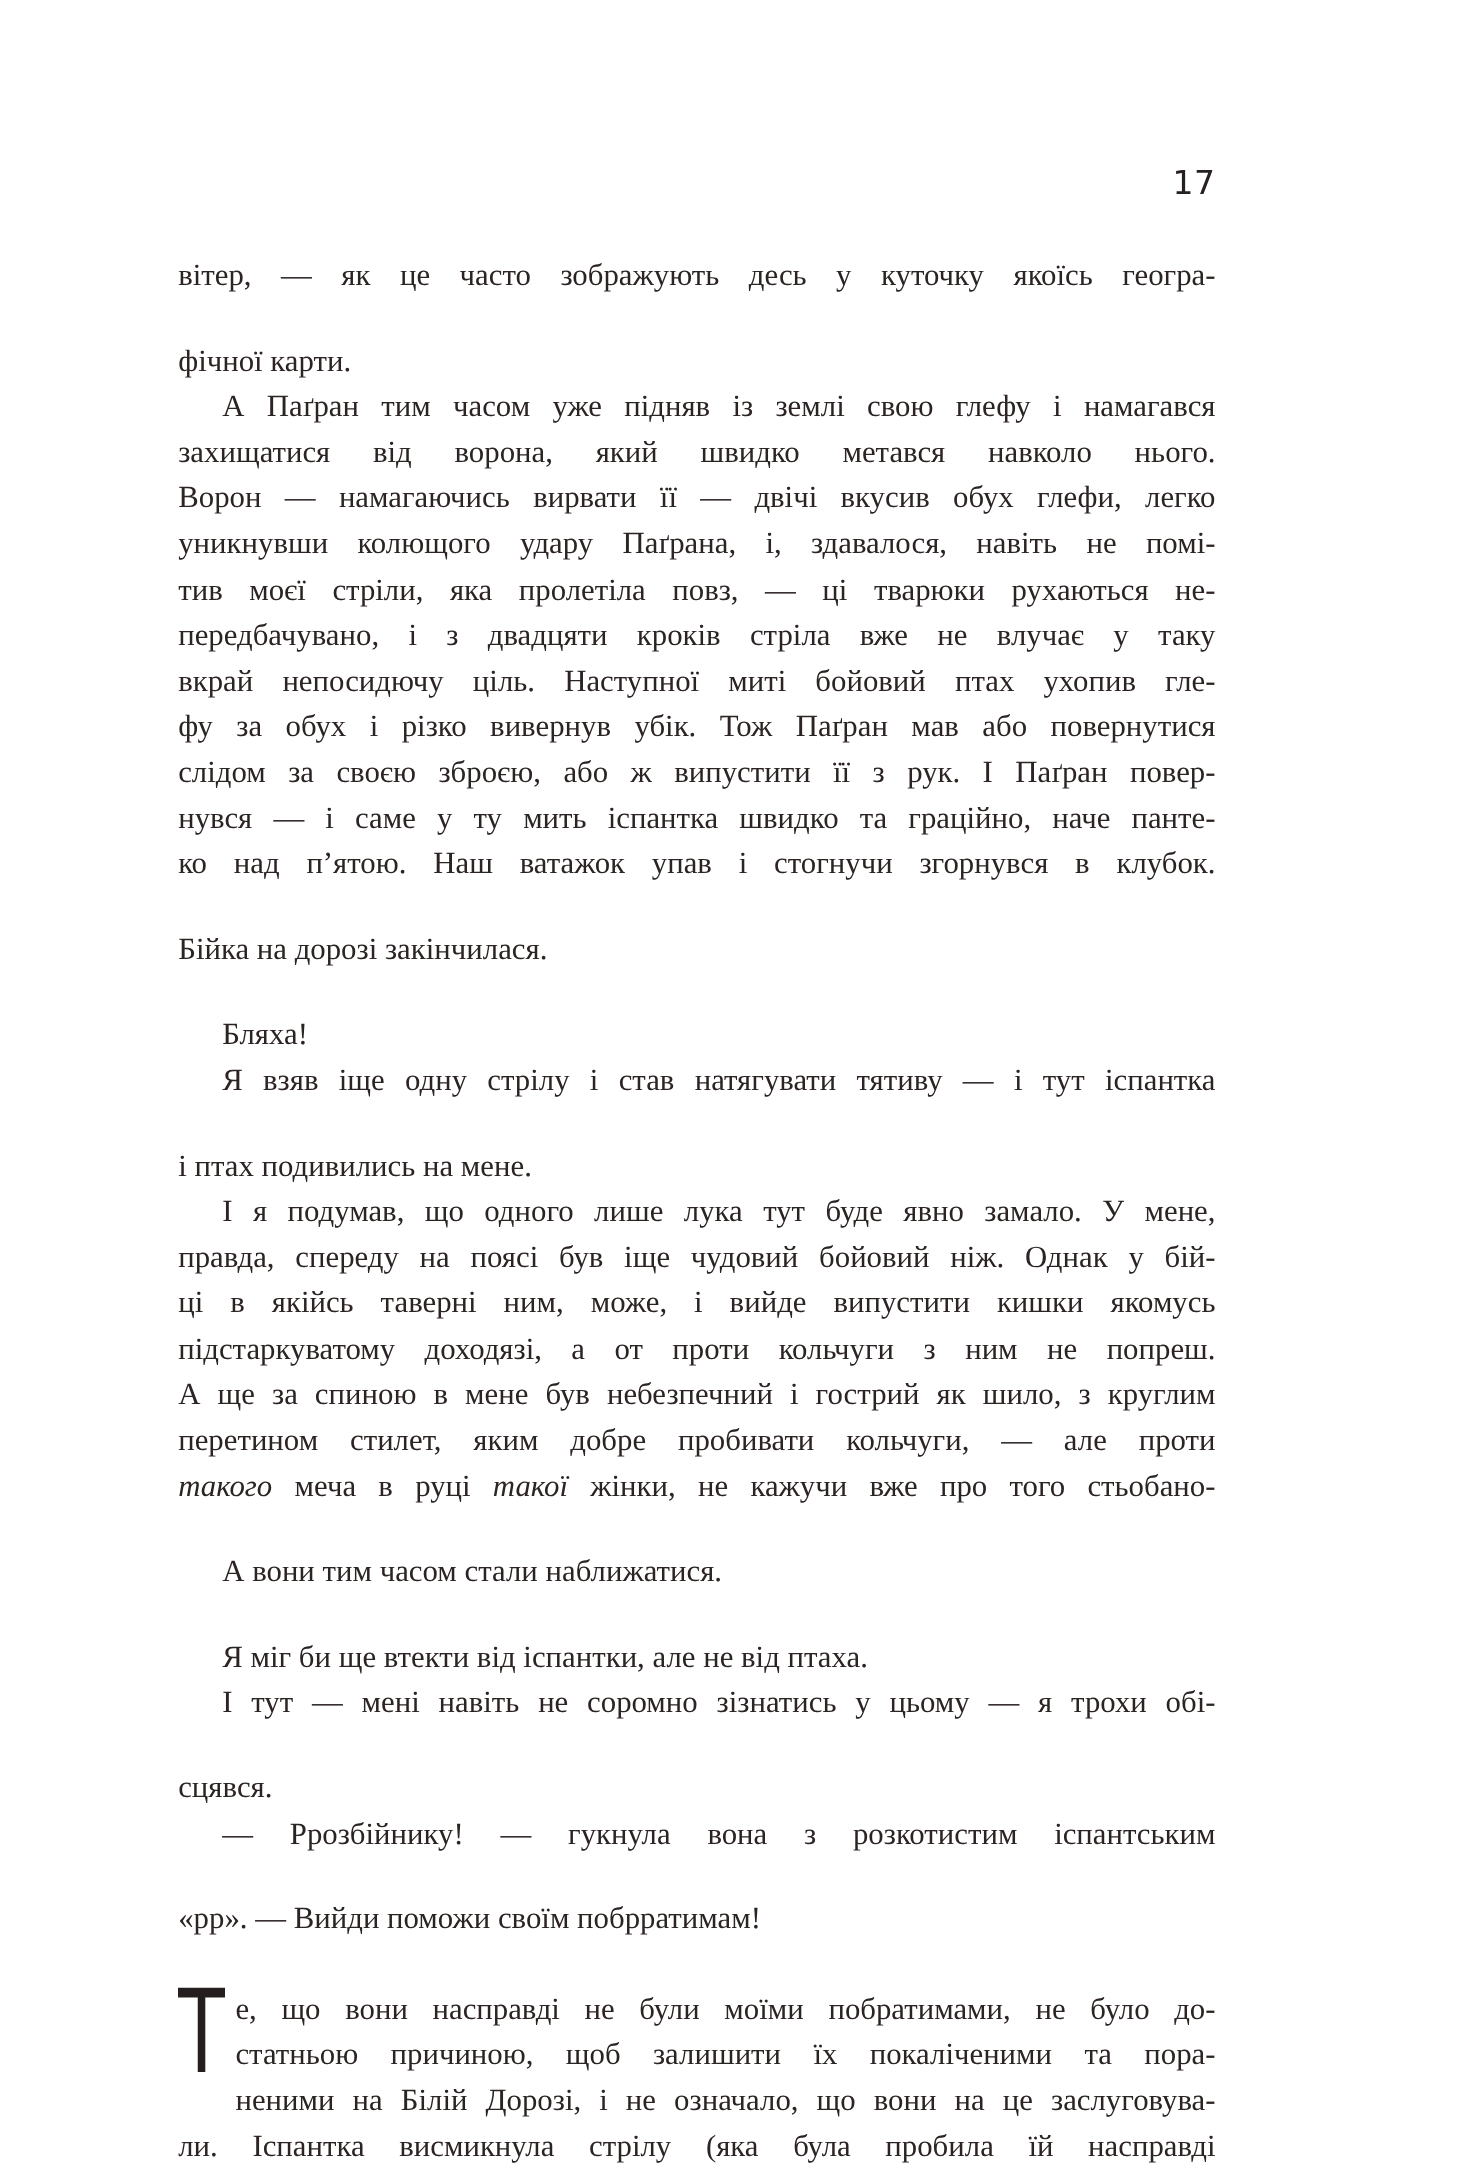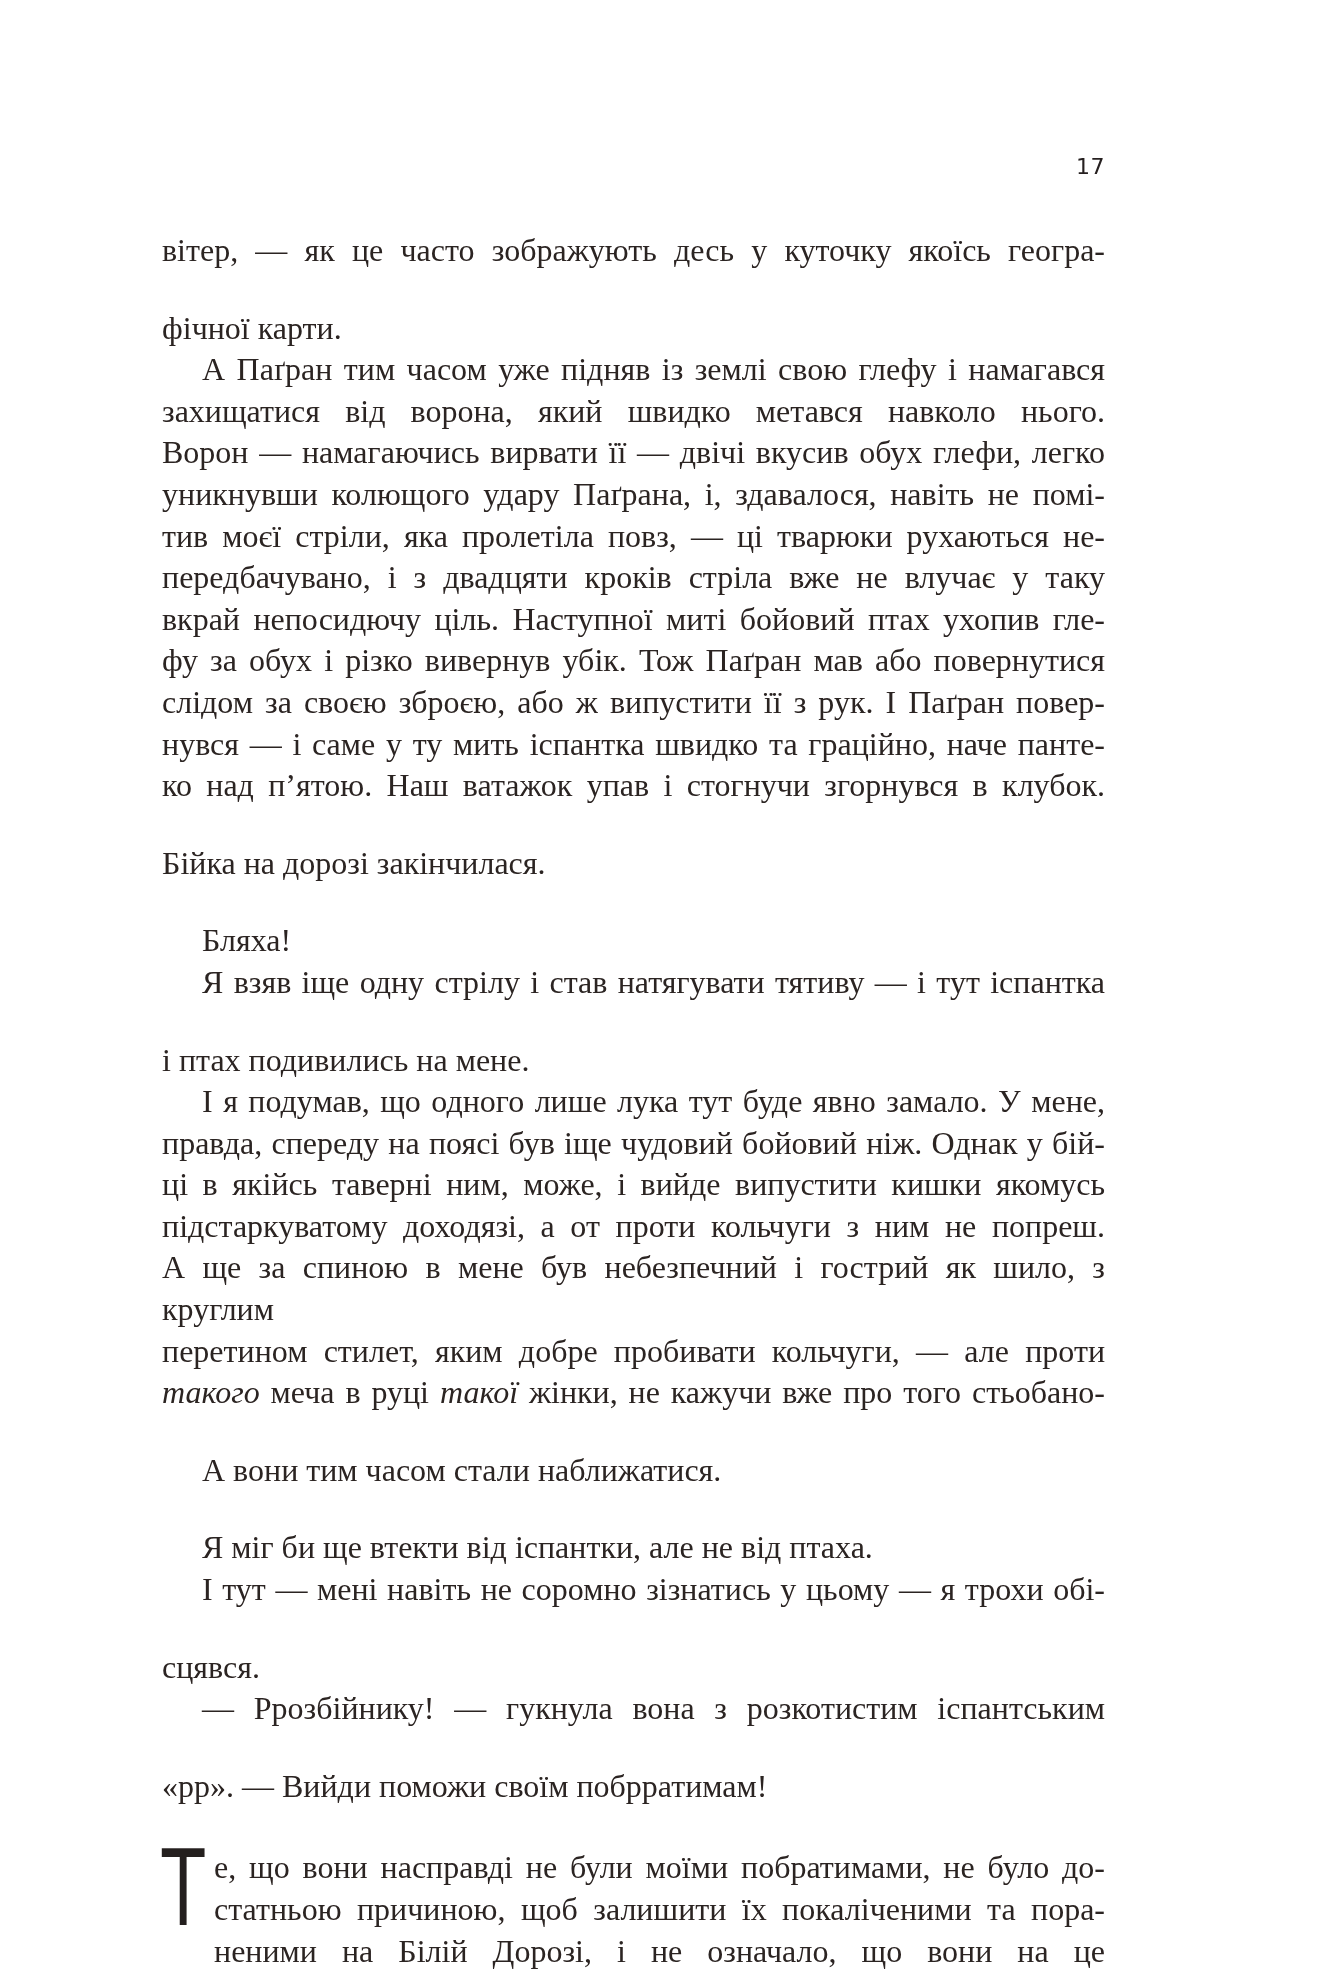--- a/index.html
+++ b/index.html
@@ -21,7 +21,7 @@
     top: 150px;
     right: 234px;
     font-family: "DejaVu Sans", "Liberation Sans", sans-serif;
-    font-size: 22px;
+    font-size: 30px;
     line-height: 34px;
     color: #262020;
     letter-spacing: 0.5px;

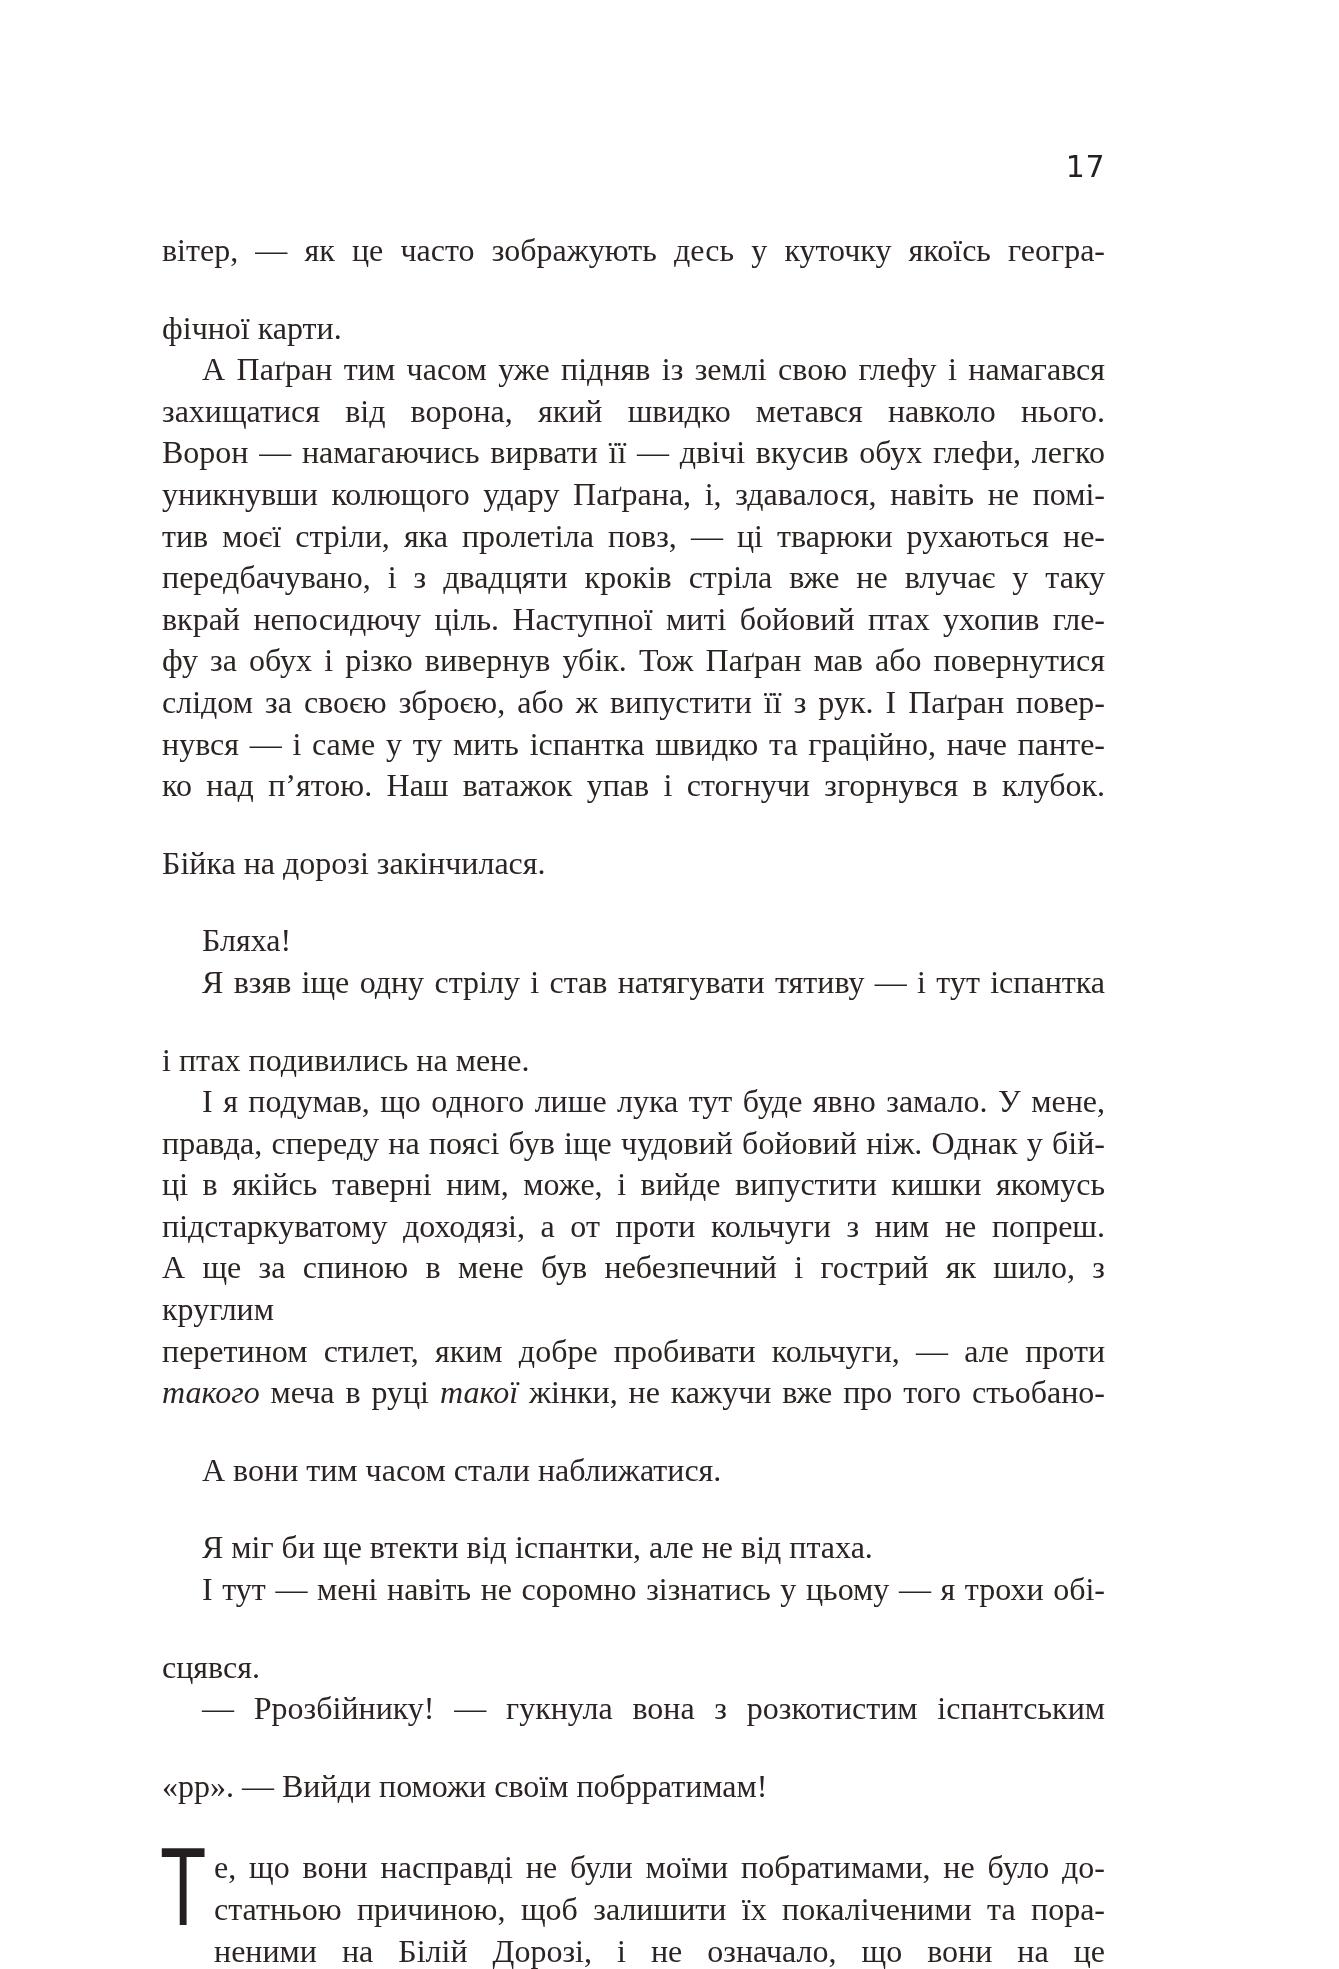--- a/index.html
+++ b/index.html
@@ -36,7 +36,7 @@
   .para { margin: 0; }
   .para.section-gap { margin-top: 40px; }
   .line {
-    font-size: 32px;
+    font-size: 28px;
     line-height: 41.6px;
     text-align: justify;
     text-align-last: justify;

